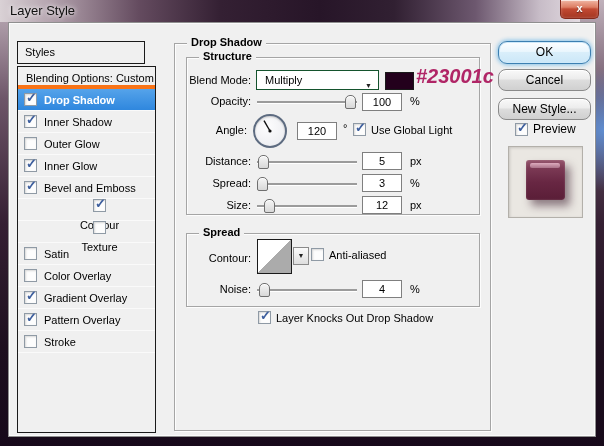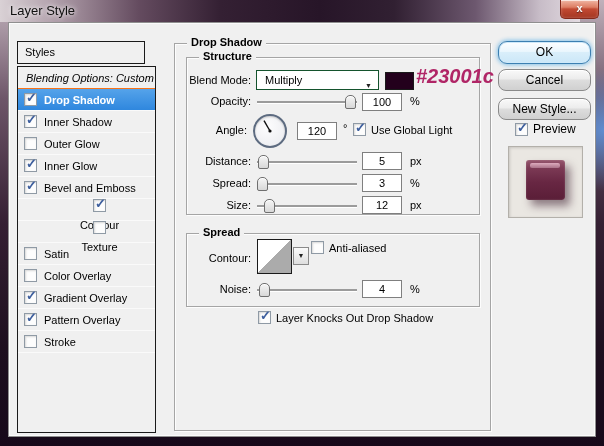--- a/index.html
+++ b/index.html
@@ -46,7 +46,7 @@
   }
   .blending-row{
     height:22px;font-size:11px;line-height:22px;padding-left:8px;
-    border-bottom:1px solid #f97316;background:#f0f0f0;cursor:pointer;font-style:italic;
+    border-bottom:4px solid #f97316;background:#f0f0f0;cursor:pointer;
   }
   .style-row{
     height:22px;display:flex;align-items:center;gap:7px;padding-left:6px;

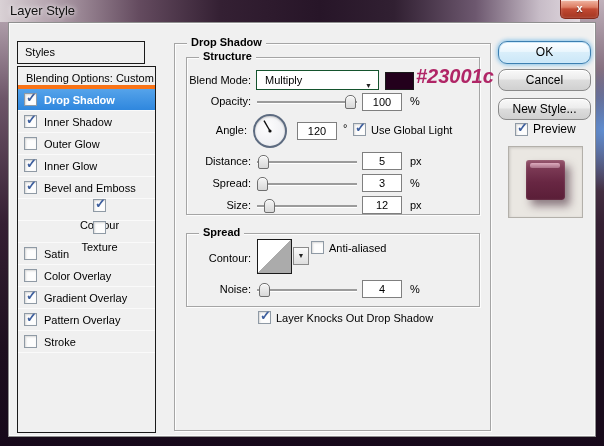--- a/index.html
+++ b/index.html
@@ -279,7 +279,7 @@
     <div class="flabel" style="left:150px;top:229px;">Contour:</div>
     <div class="contour-thumb"></div>
     <div class="contour-arrow">▼</div>
-    <div class="checkline" style="left:302px;top:218px;">
+    <div class="checkline" style="left:302px;top:225px;">
       <span class="cb"></span>
       <span>Anti-aliased</span>
     </div>

